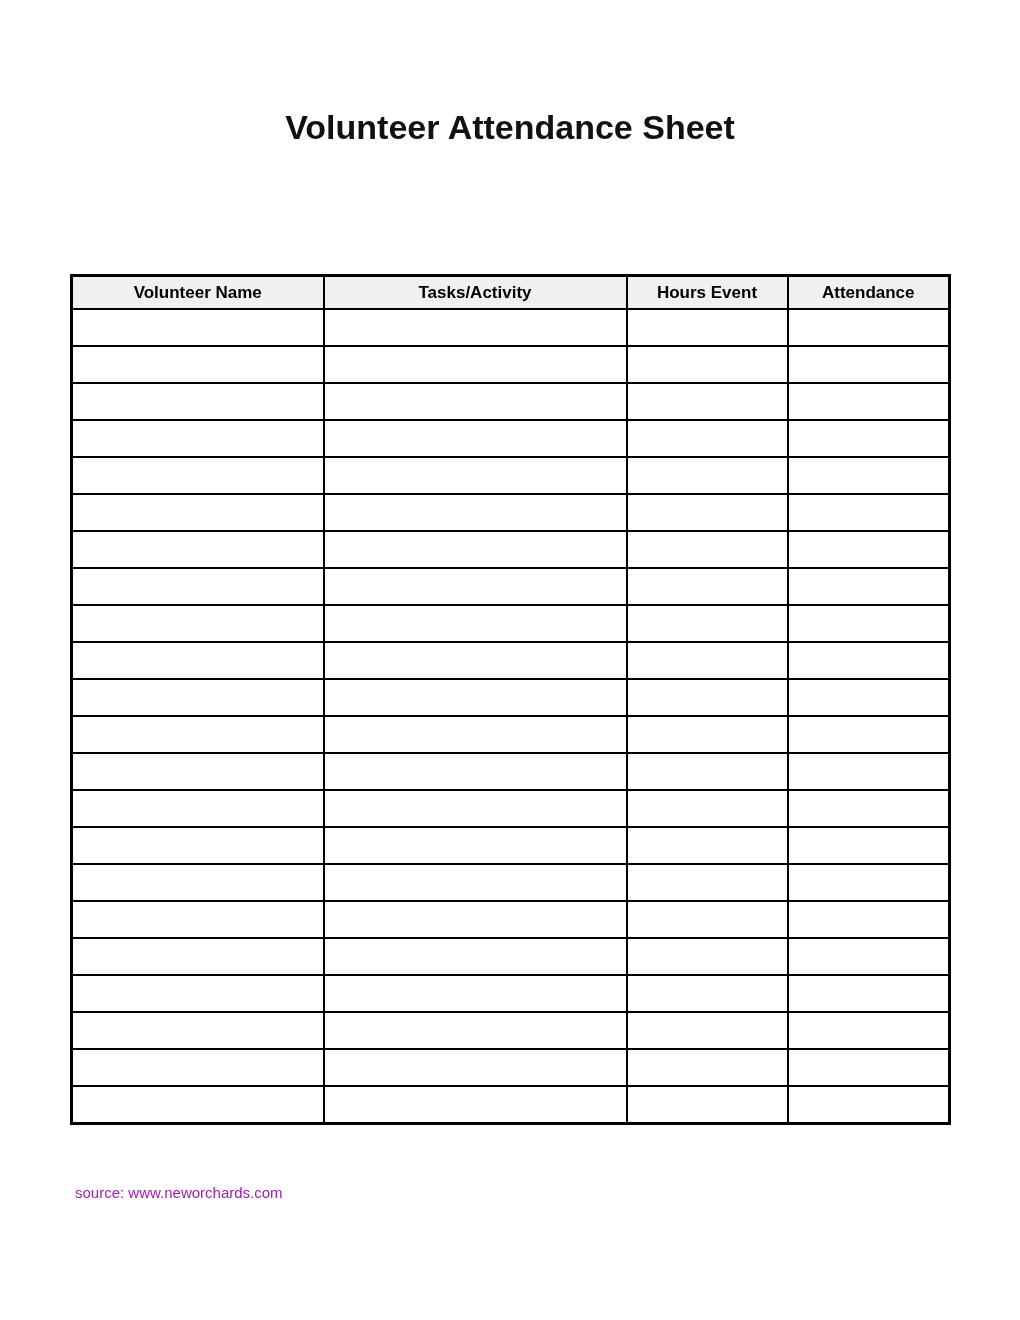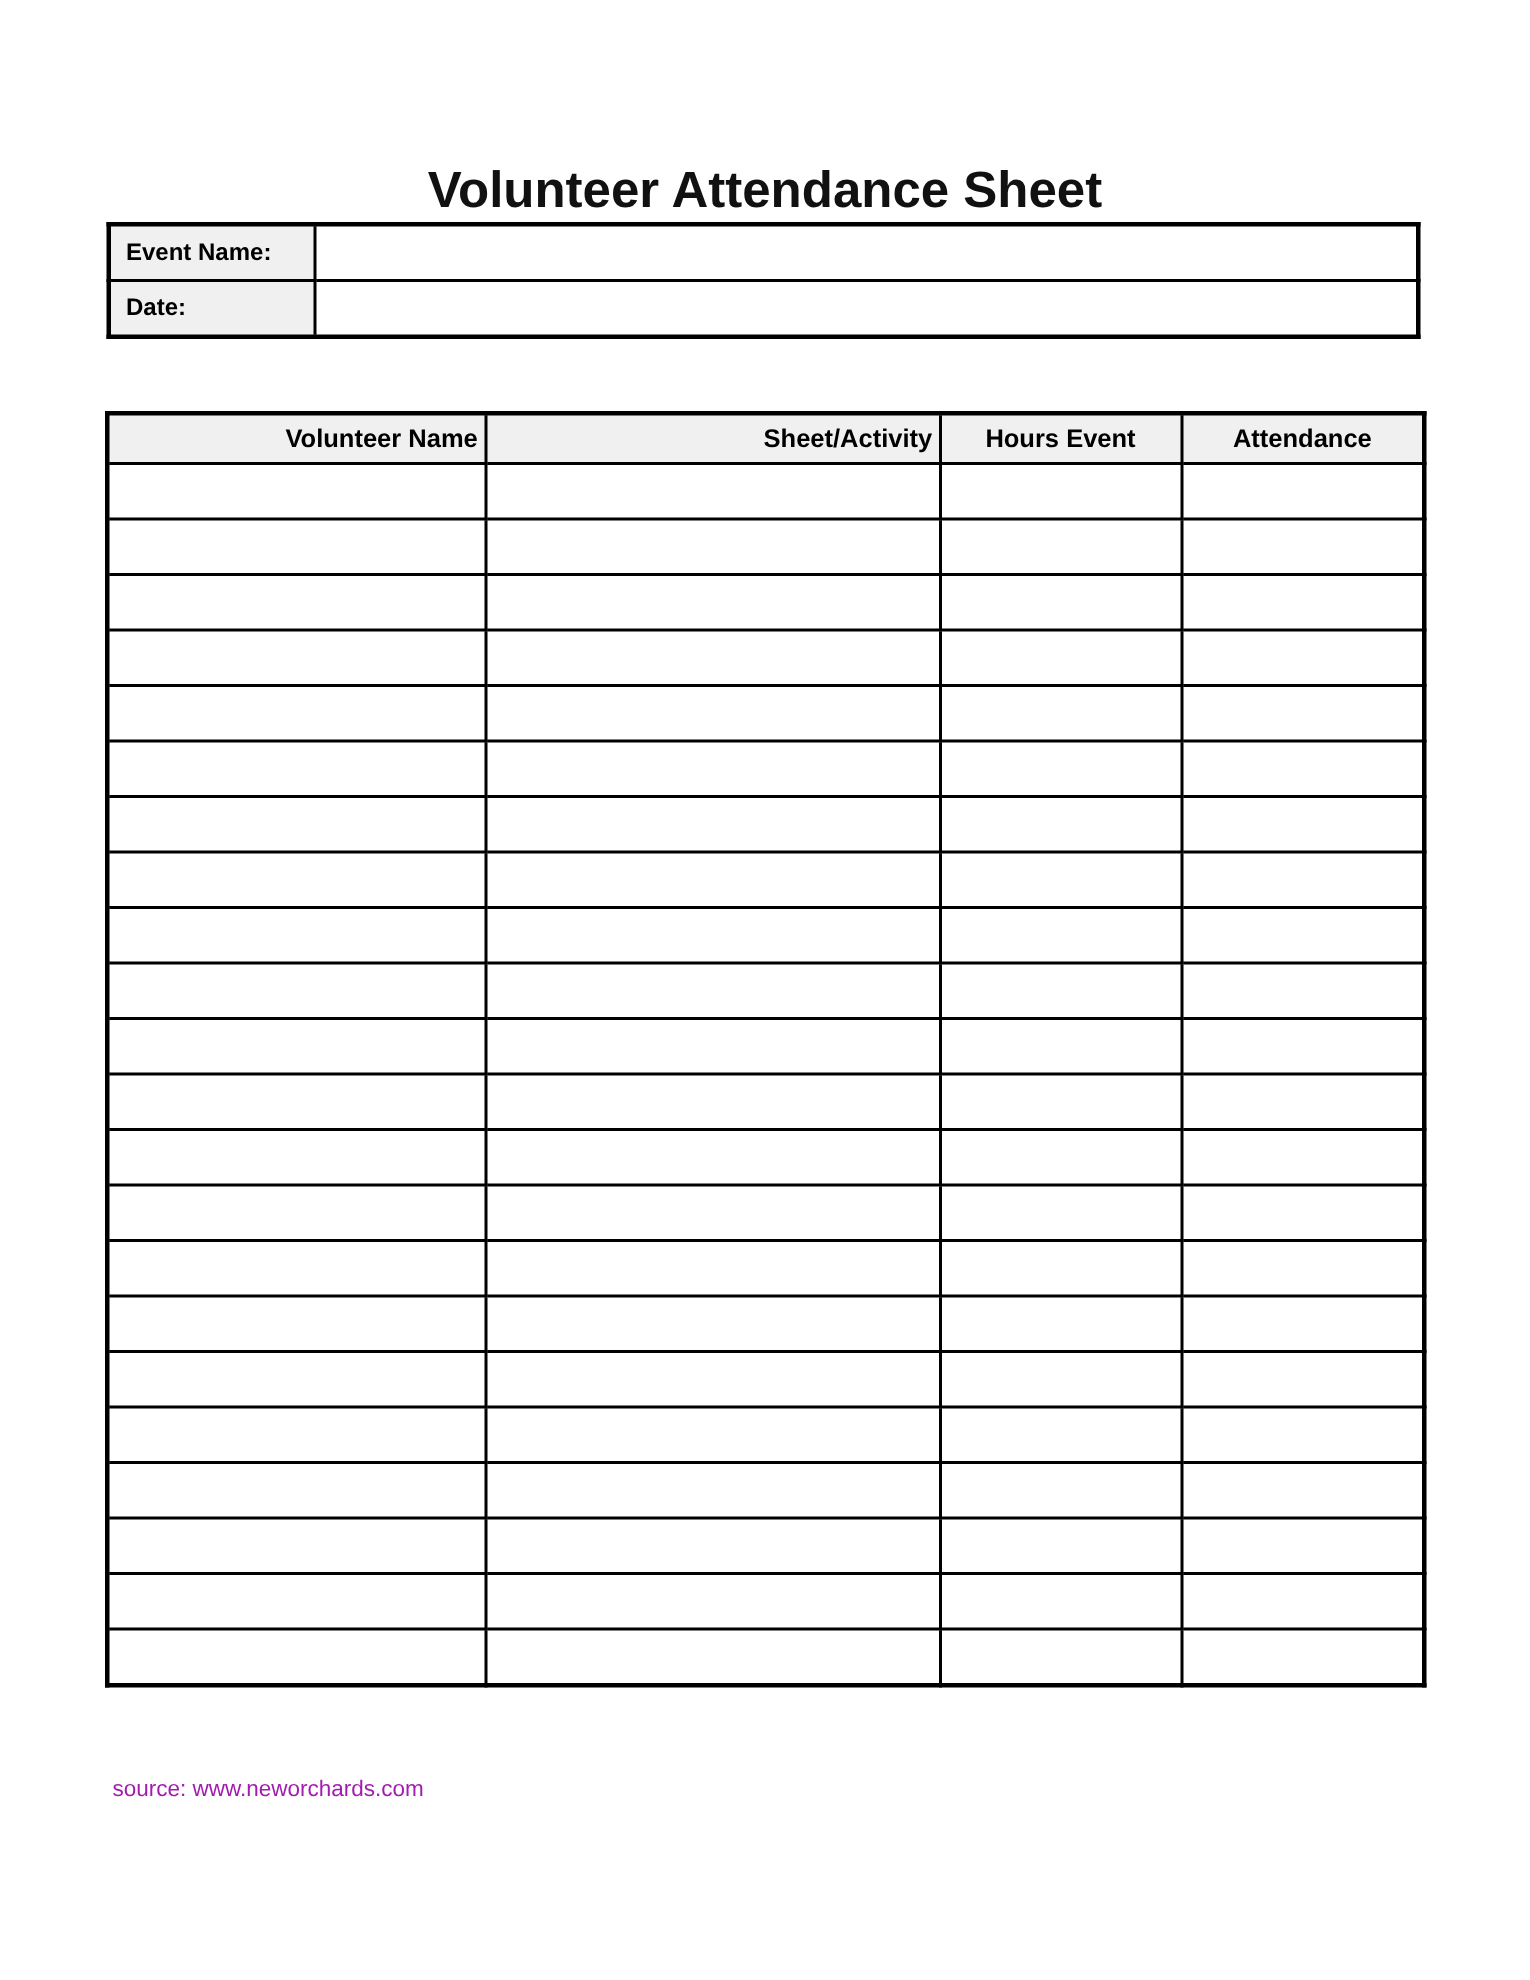--- a/index.html
+++ b/index.html
@@ -106,18 +106,6 @@
 
   <h1 class="doc-title">Volunteer Attendance Sheet</h1>
 
-  <table class="event-table">
-    <tbody>
-      <tr>
-        <td class="label-cell">Event Name:</td>
-        <td class="value-cell"></td>
-      </tr>
-      <tr>
-        <td class="label-cell">Date:</td>
-        <td class="value-cell"></td>
-      </tr>
-    </tbody>
-  </table>
 
   <table class="main-table">
     <colgroup>

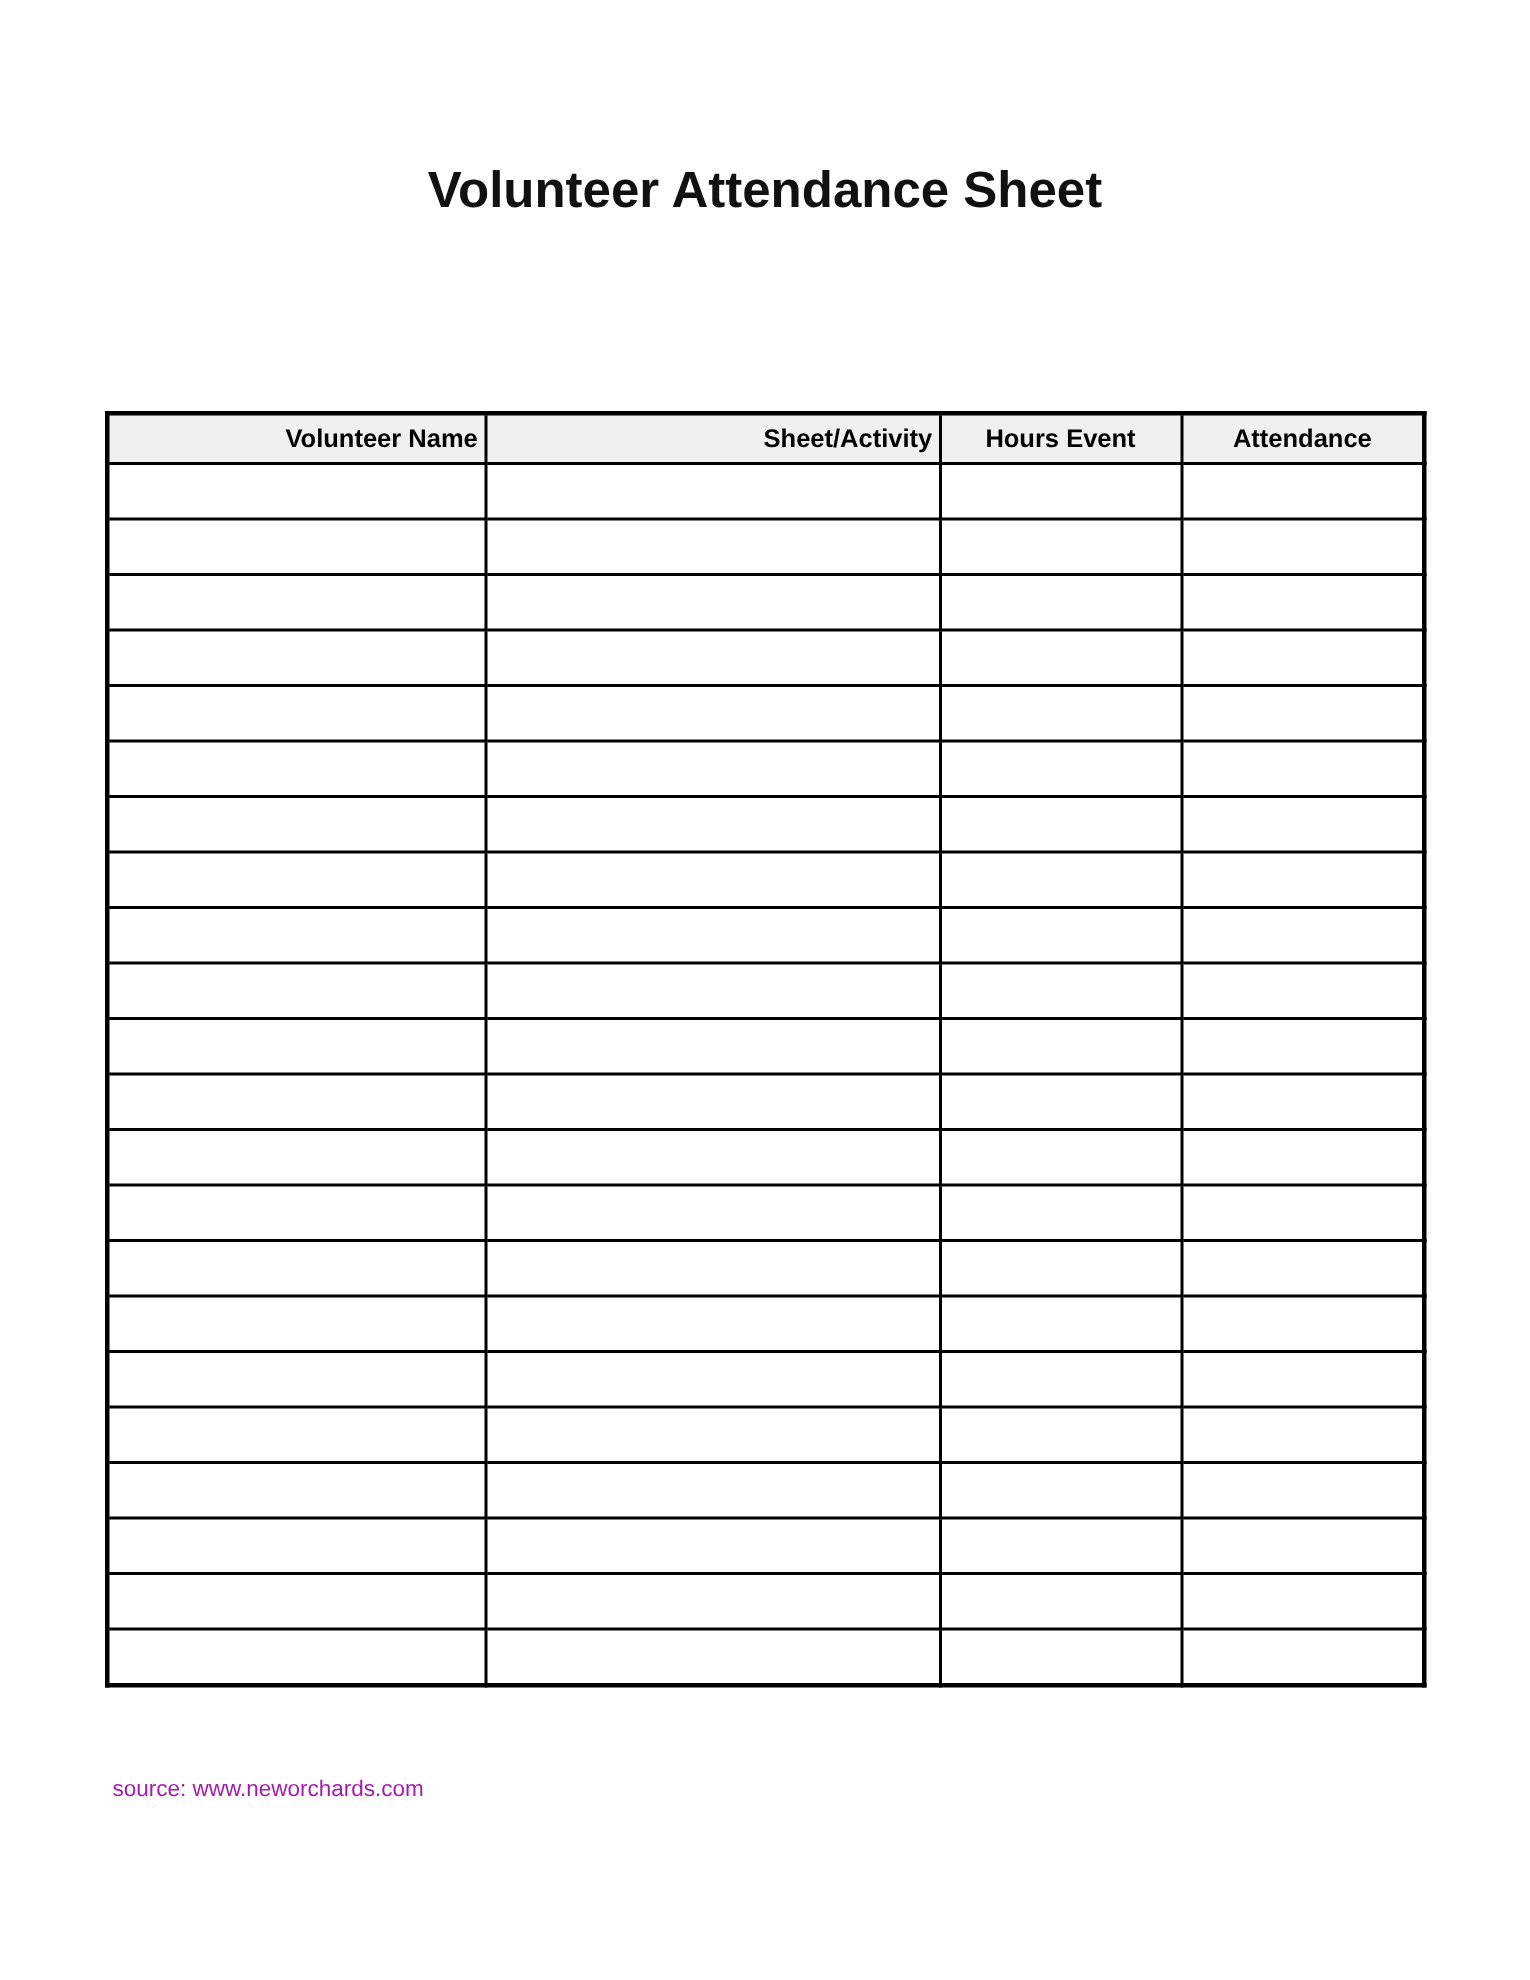--- a/index.html
+++ b/index.html
@@ -72,7 +72,7 @@
     padding: 0 4px;
     vertical-align: middle;
   }
-  .main-table th.align-left   { text-align: right; }
+  .main-table th.align-left   { text-align: center; }
   .main-table th.align-center { text-align: center; }
   .main-table td {
     border: 2px solid #000000;

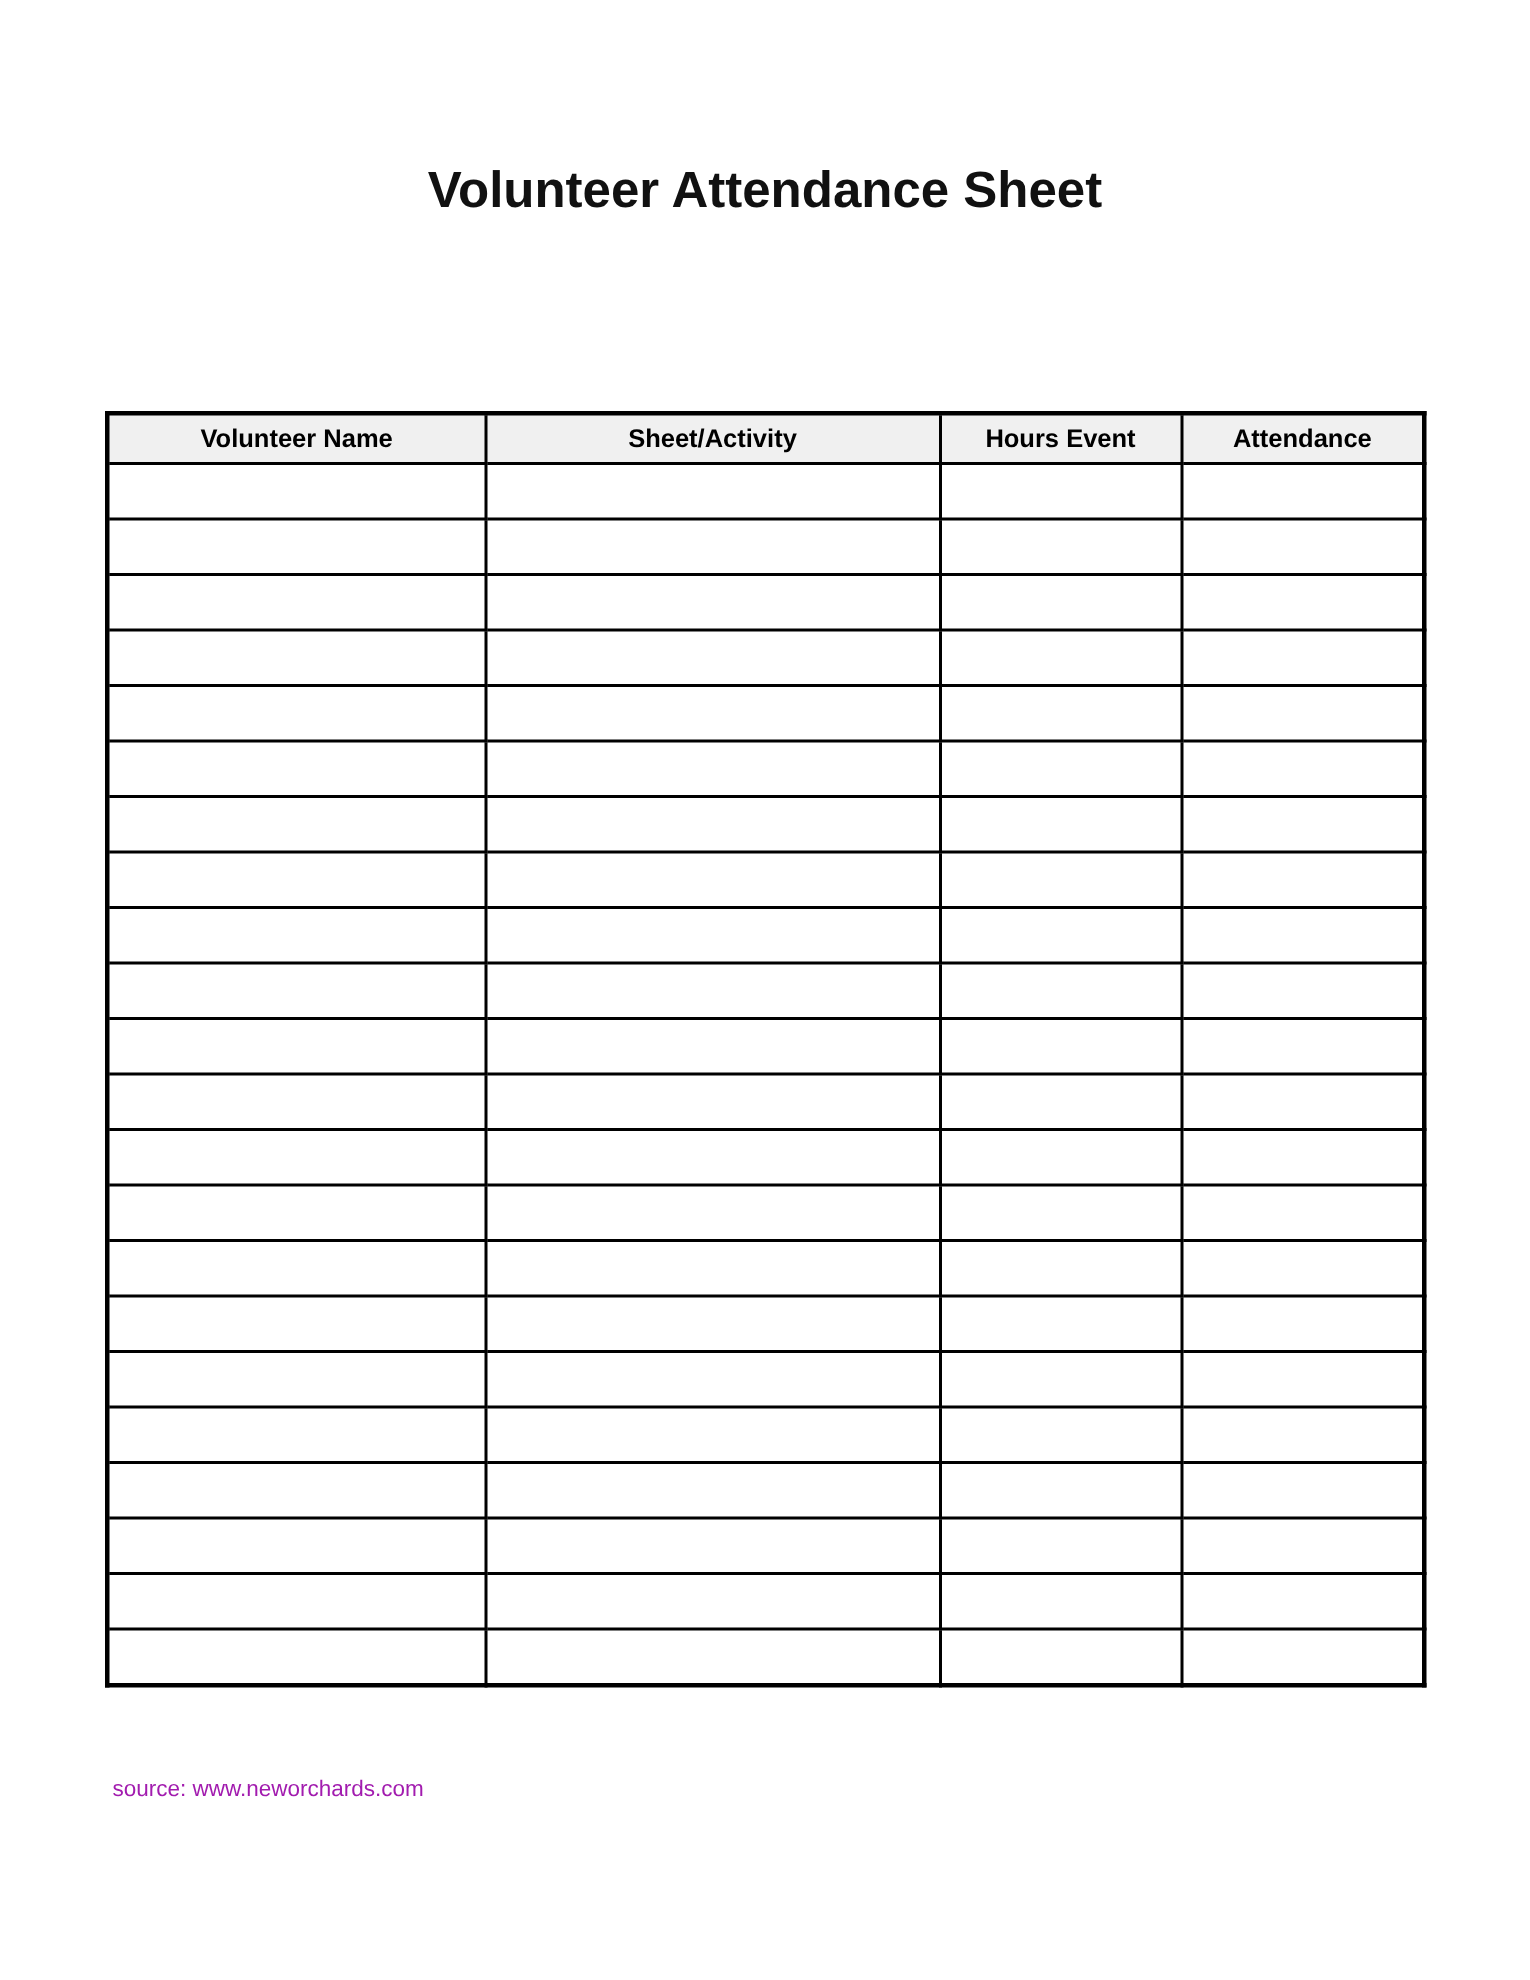--- a/index.html
+++ b/index.html
@@ -117,7 +117,7 @@
     <thead>
       <tr>
         <th class="align-left">Volunteer Name</th>
-        <th class="align-left">Sheet/Activity</th>
+        <th class="align-left">Tasks/Activity</th>
         <th class="align-center">Hours Event</th>
         <th class="align-center">Attendance</th>
       </tr>

